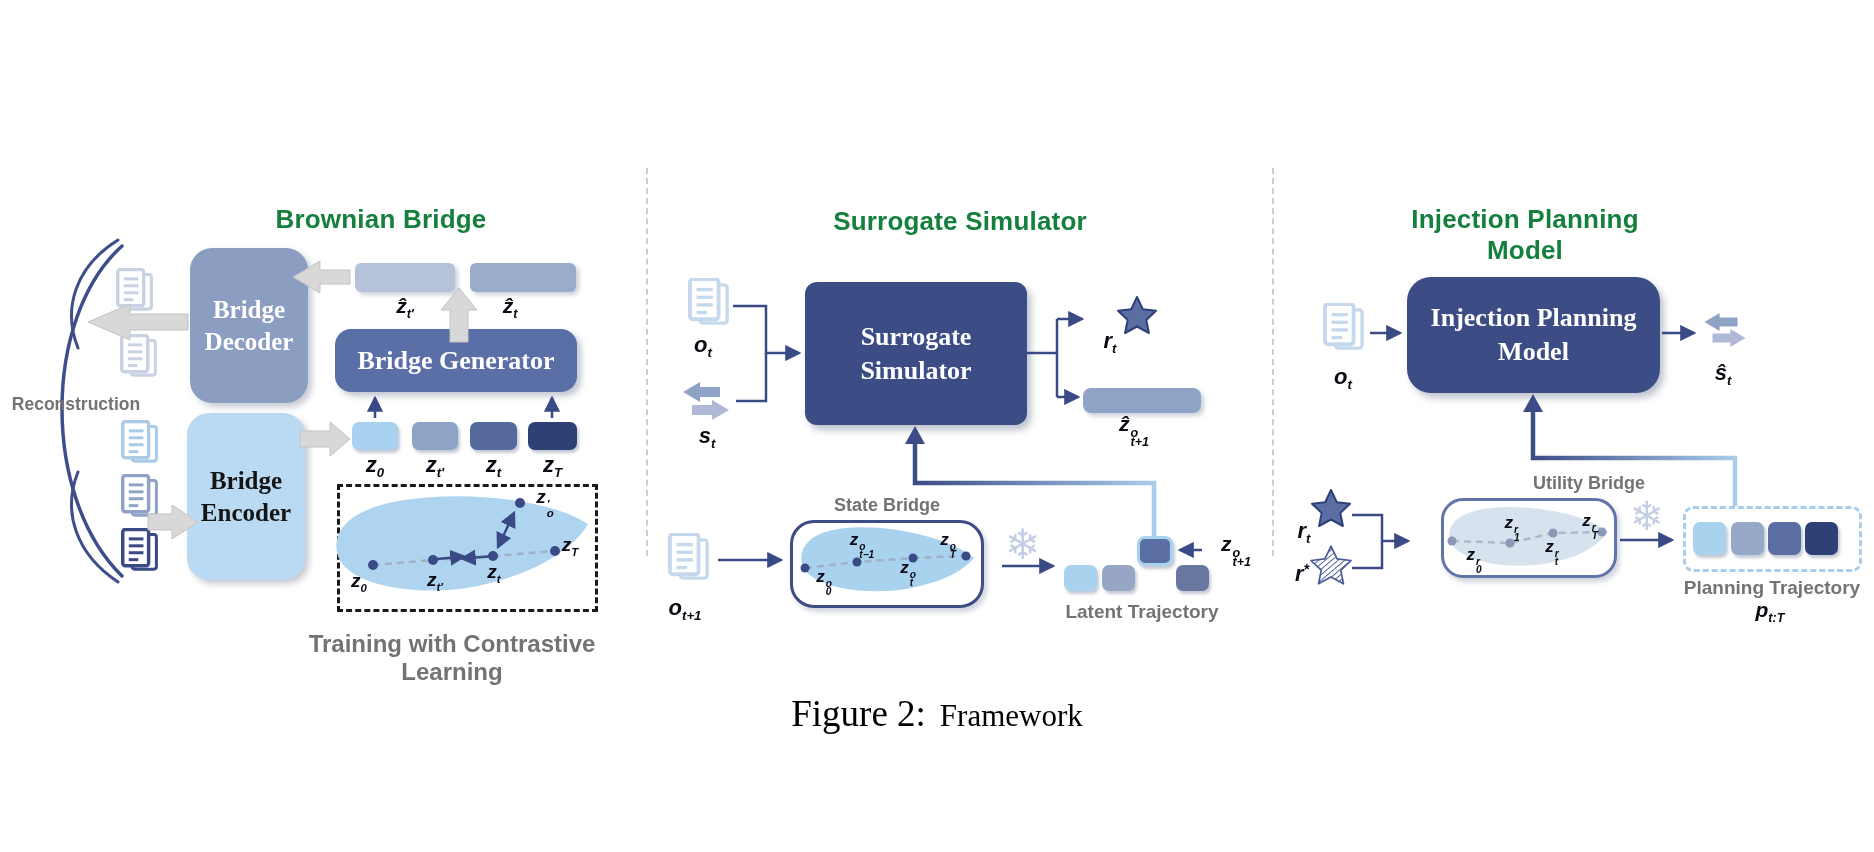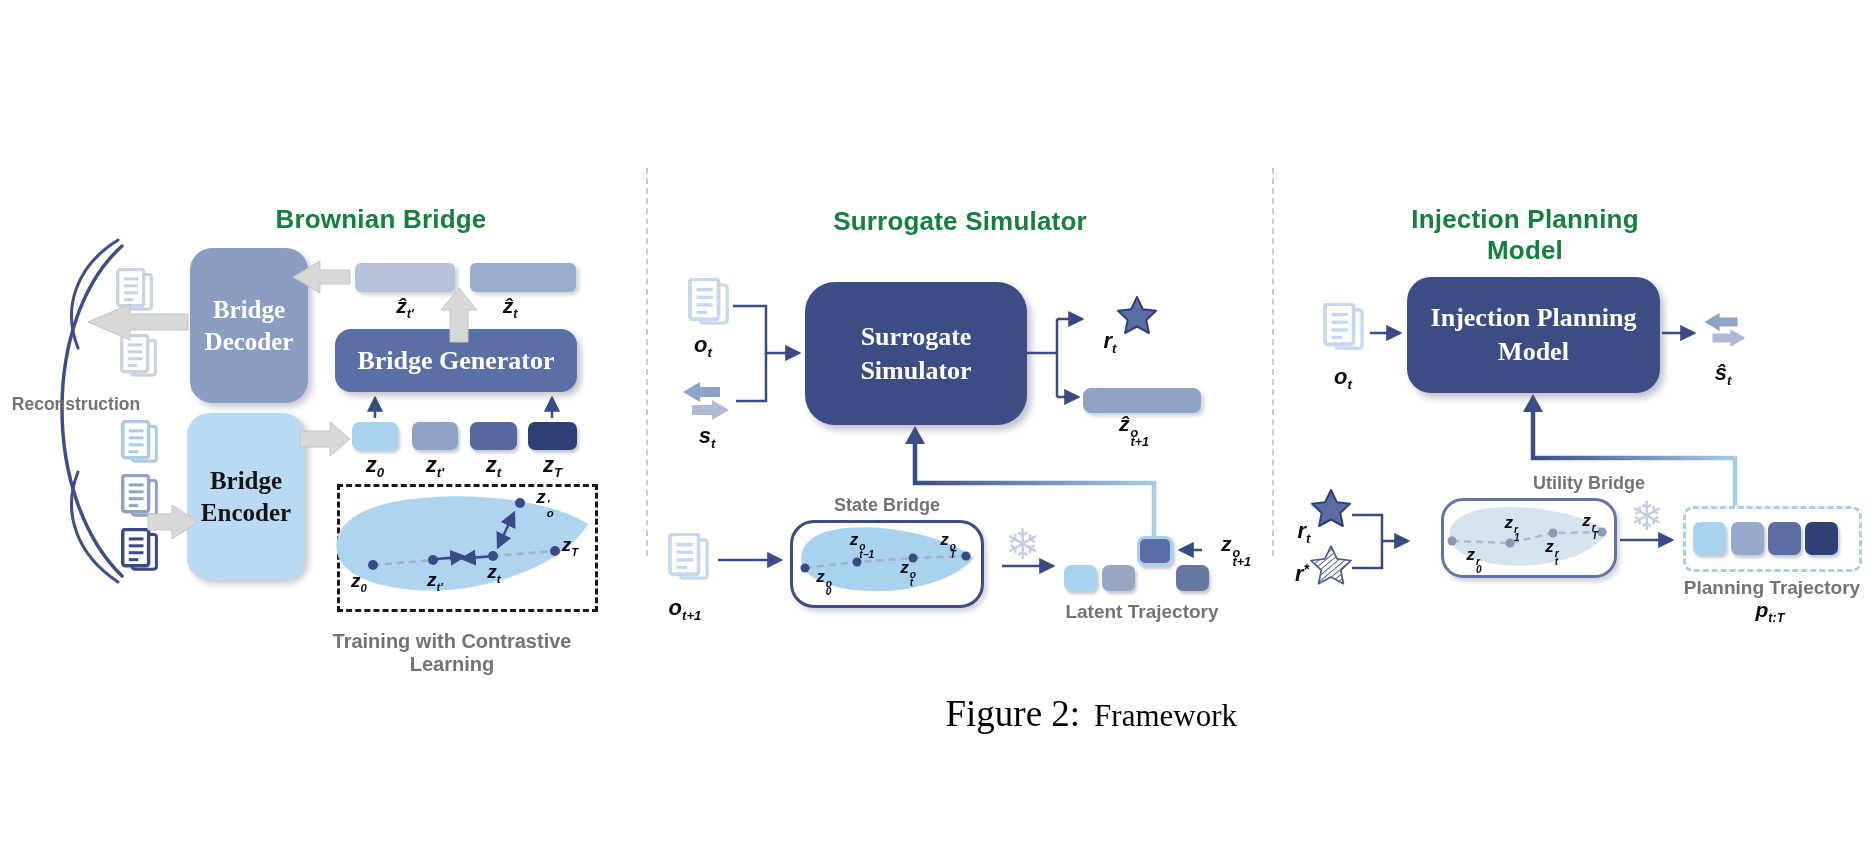--- a/index.html
+++ b/index.html
@@ -11,7 +11,7 @@
   .slabel{position:absolute;font-weight:bold;font-size:18px;color:#737373;text-align:center;z-index:6}
   .box{position:absolute;display:flex;align-items:center;justify-content:center;text-align:center;
        white-space:pre-line;font-family:"Liberation Serif","DejaVu Serif",serif;font-weight:bold;z-index:2}
-  .navy{background:#3C4C85;color:#fff;border-radius:30px;box-shadow:4px 5px 7px rgba(125,135,160,.5)}
+  .navy{background:#3C4C85;color:#fff;border-radius:12px;box-shadow:4px 5px 7px rgba(125,135,160,.5)}
   .bar{position:absolute;border-radius:6px;z-index:2;box-shadow:3px 3px 4px rgba(140,150,170,.45)}
   .sq{position:absolute;border-radius:7px;z-index:2;box-shadow:2px 3px 3px rgba(140,150,170,.5)}
   .whitebox{position:absolute;background:#fff;z-index:2;box-shadow:3px 4px 5px rgba(140,150,170,.4)}

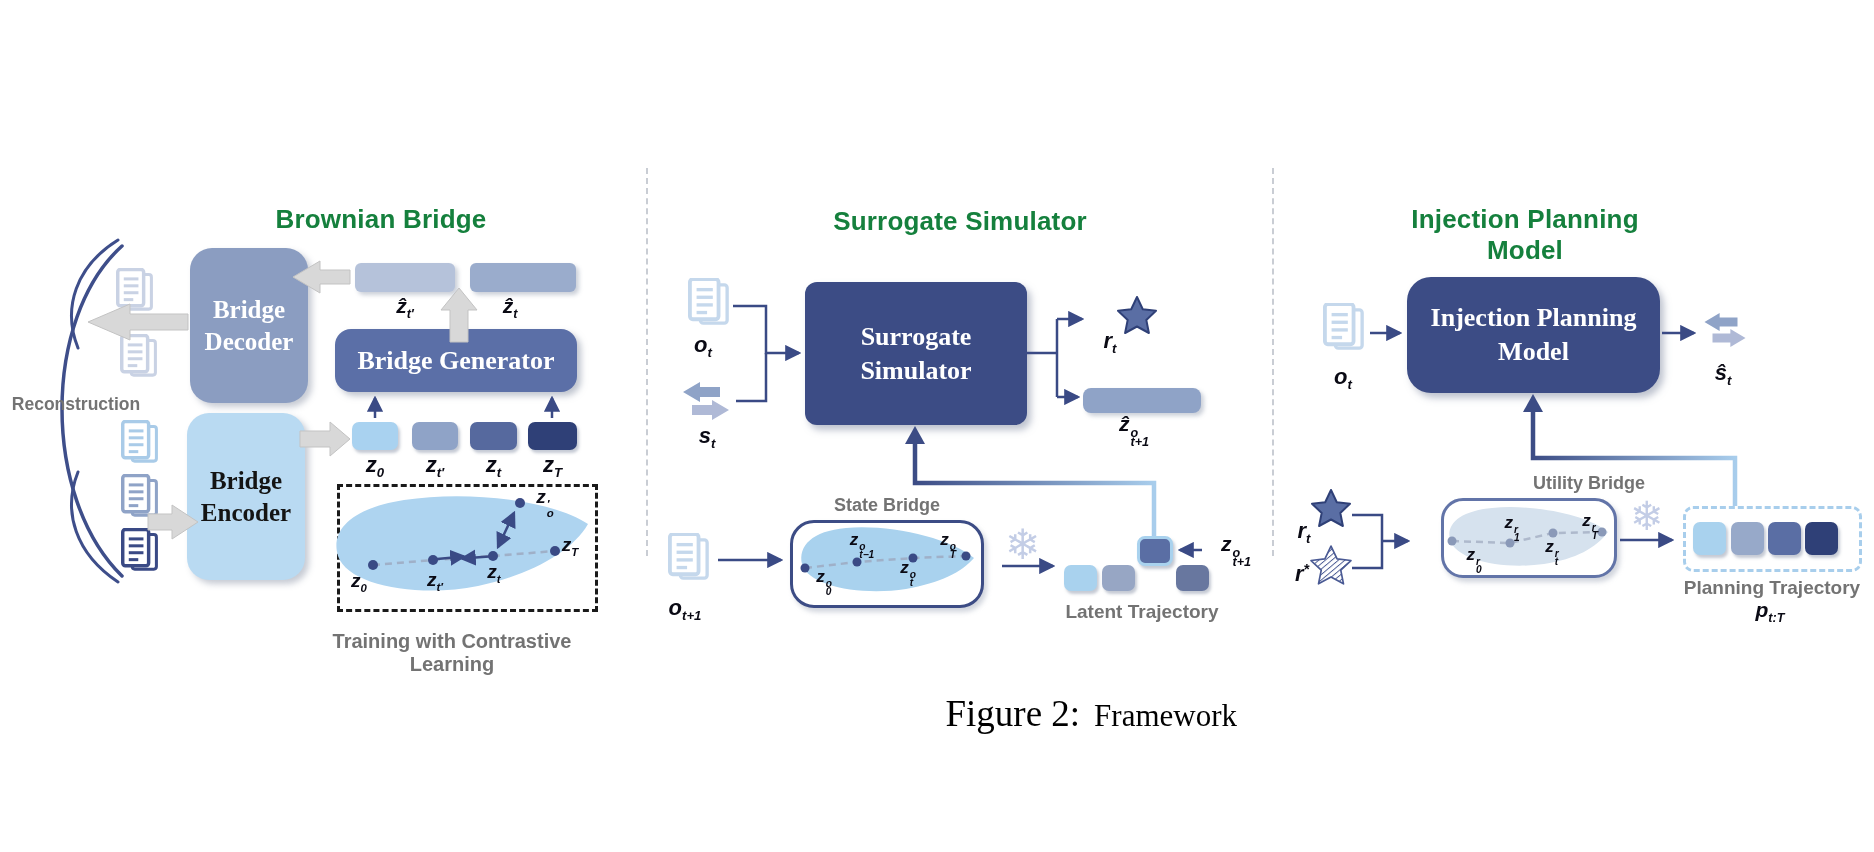--- a/index.html
+++ b/index.html
@@ -64,7 +64,7 @@
   <div class="math m22" style="left:528px;top:452px;width:49px"><span>z</span><sub>T</sub></div>
 
   <div class="dashedbox" style="left:337px;top:484px;width:261px;height:128px;border:3px dashed #1a1a1a"></div>
-  <div class="slabel" style="left:297px;top:630px;width:310px;font-size:20px">Training with Contrastive Learning</div>
+  <div class="slabel" style="left:297px;top:630px;width:310px;font-size:24px">Training with Contrastive Learning</div>
 
   <div class="math m19" style="left:336px;top:570px;width:46px"><span>z</span><sub>0</sub></div>
   <div class="math m19" style="left:415px;top:569px;width:40px"><span>z</span><sub>t′</sub></div>

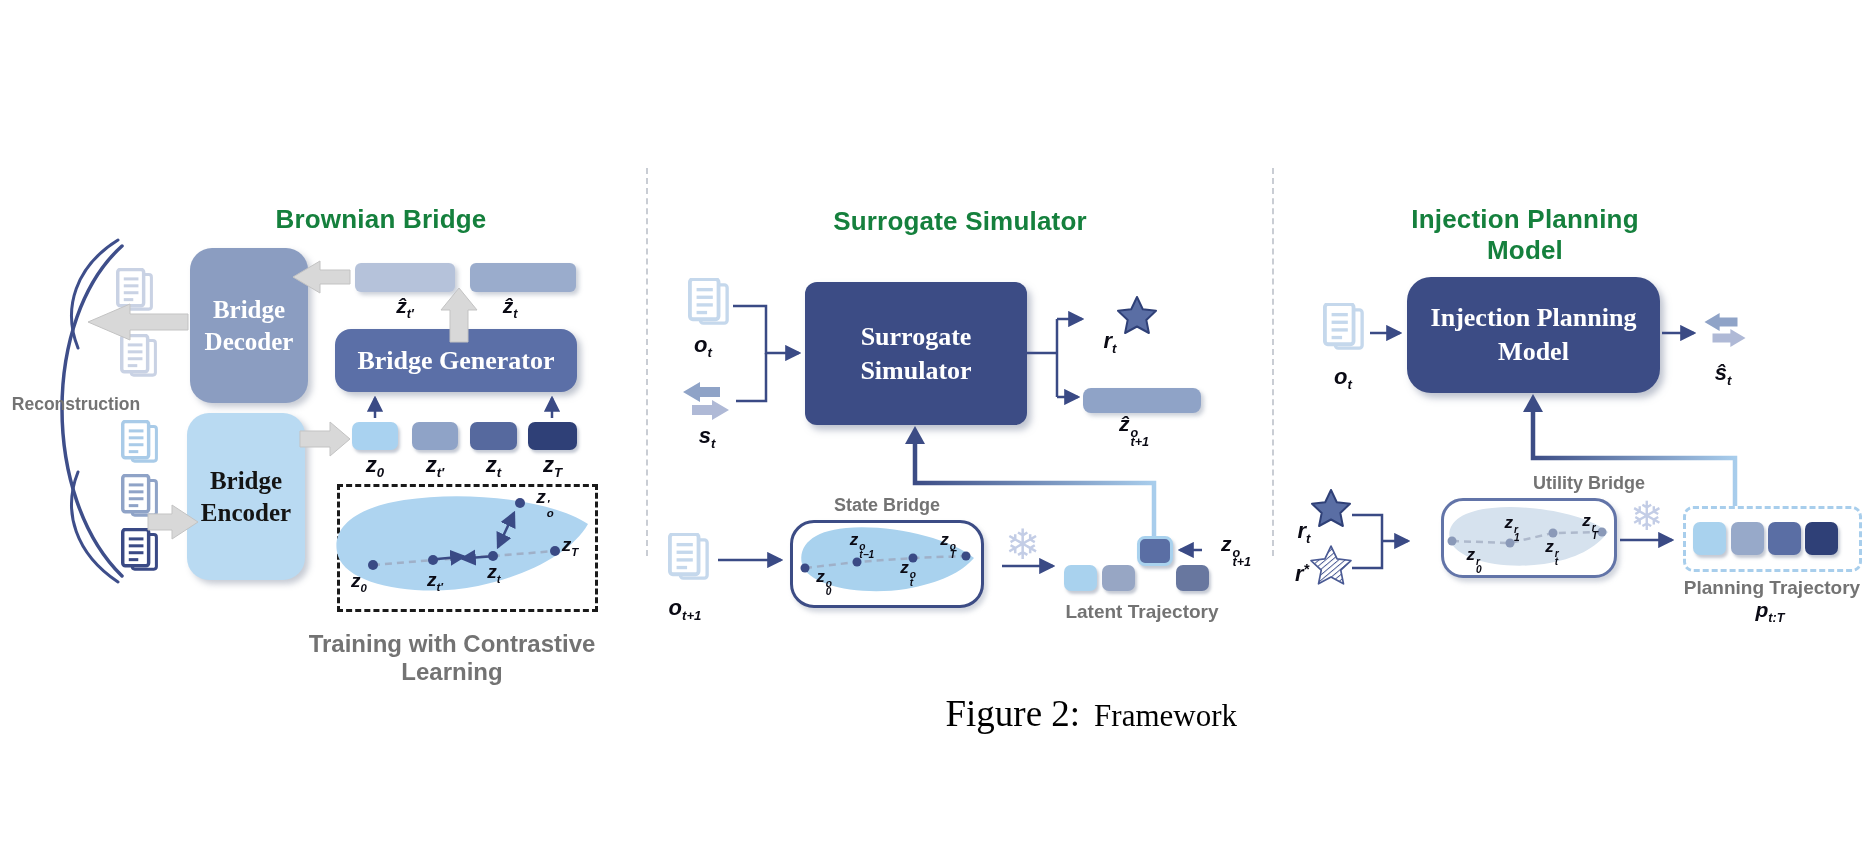--- a/index.html
+++ b/index.html
@@ -25,7 +25,7 @@
       vertical-align:-.45em;margin-left:1px;text-align:left}
   .snow{position:absolute;font-family:"DejaVu Sans",sans-serif;color:#C3CDE6;z-index:6;line-height:1}
   svg.overlay{position:absolute;left:0;top:0;z-index:4;pointer-events:none}
-  .caption{position:absolute;display:flex;align-items:baseline;justify-content:flex-end;gap:14px;z-index:6;
+  .caption{position:absolute;display:flex;align-items:baseline;justify-content:center;gap:14px;z-index:6;
            font-family:"Liberation Serif","DejaVu Serif",serif;color:#000}
   .cap1{font-size:37px}.cap2{font-size:31px}
 </style>

